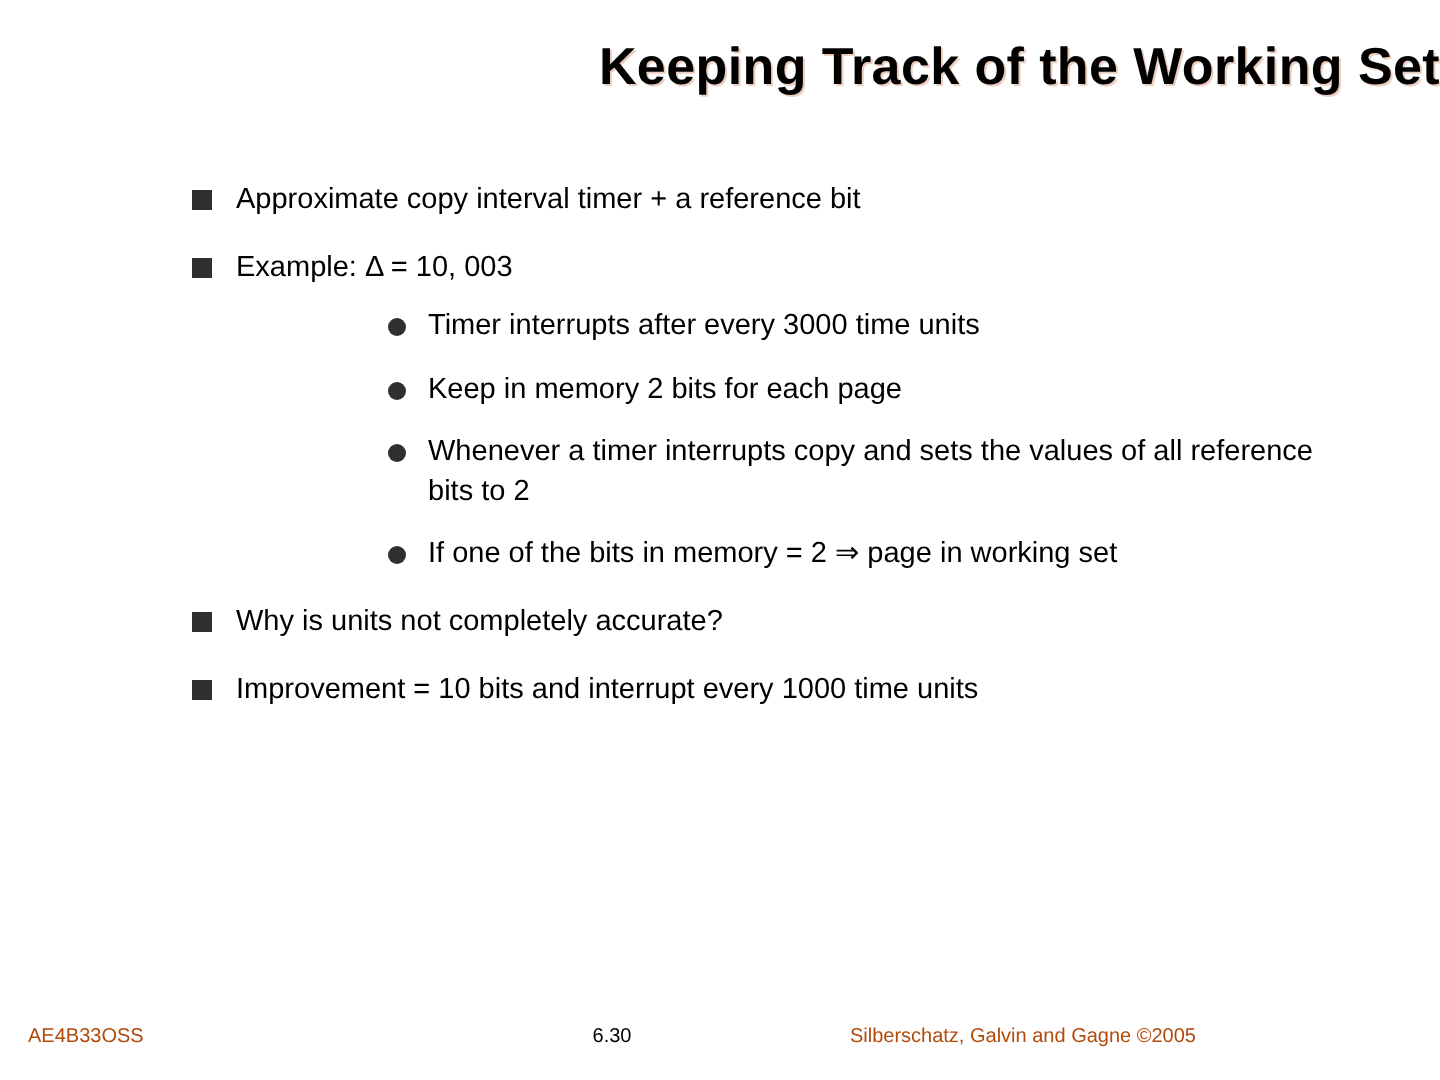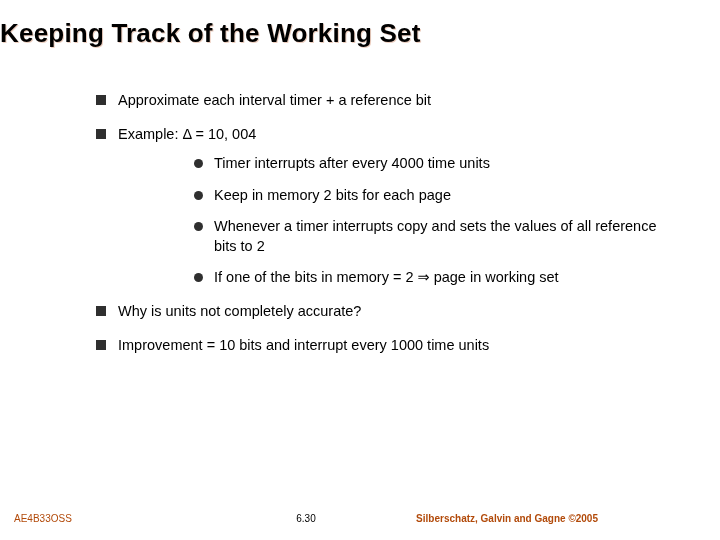--- a/index.html
+++ b/index.html
@@ -12,7 +12,7 @@
     overflow: hidden;
   }
   .title {
-    text-align: left;
+    text-align: right;
     font-size: 26px;
     font-weight: bold;
     color: #000;

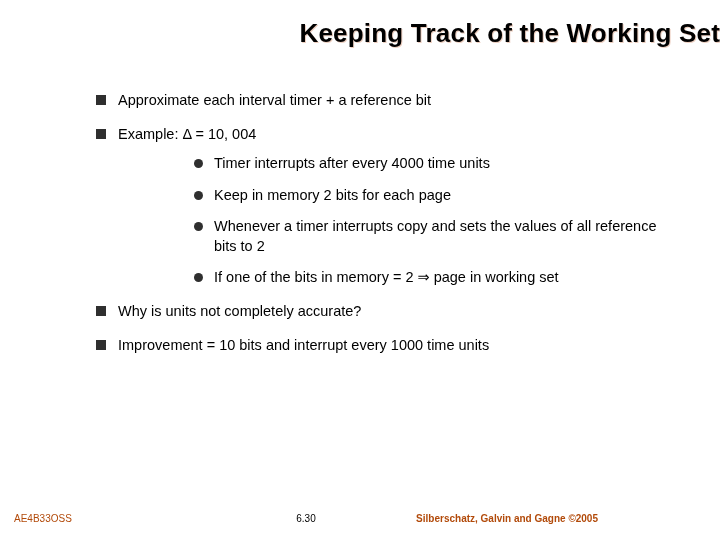--- a/index.html
+++ b/index.html
@@ -100,7 +100,7 @@
 
 <div class="content">
 
-  <div class="l1">Approximate each interval timer + a reference bit</div>
+  <div class="l1">Approximate copy interval timer + a reference bit</div>
 
   <div class="l1">
     <span>Example: Δ = 10, 004</span>

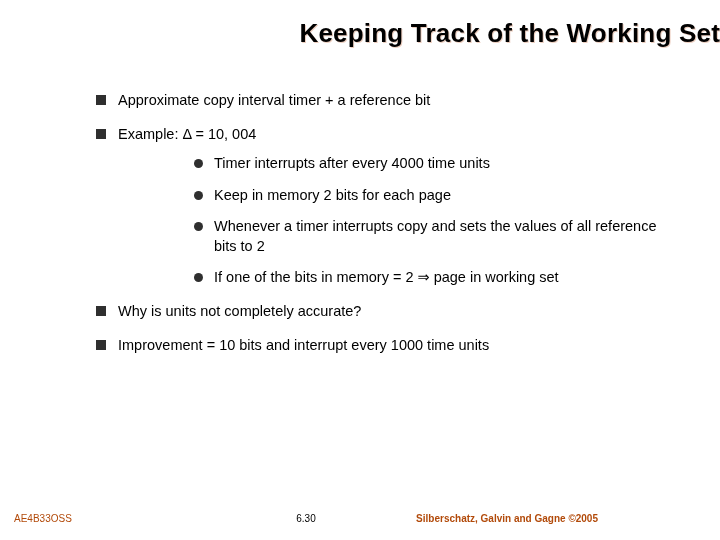--- a/index.html
+++ b/index.html
@@ -103,7 +103,7 @@
   <div class="l1">Approximate copy interval timer + a reference bit</div>
 
   <div class="l1">
-    <span>Example: Δ = 10, 004</span>
+    <span>Example: Δ = 10, 003</span>
     <div class="l2-wrap">
       <div class="l2">Timer interrupts after every 4000 time units</div>
       <div class="l2">Keep in memory 2 bits for each page</div>

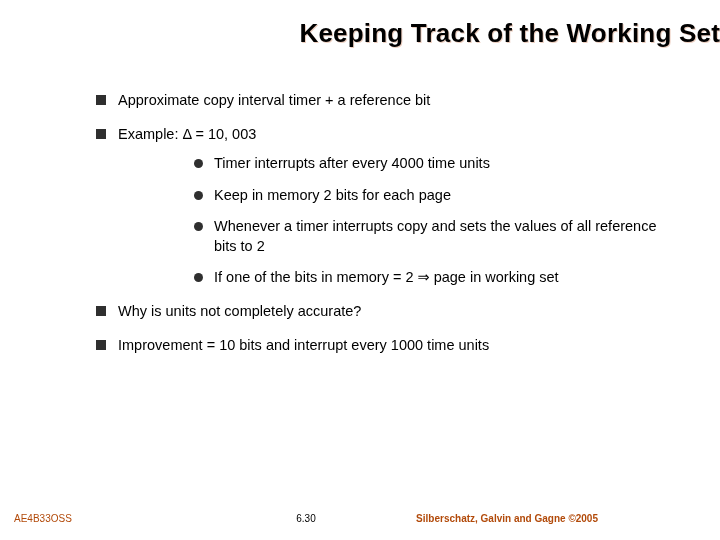--- a/index.html
+++ b/index.html
@@ -105,7 +105,7 @@
   <div class="l1">
     <span>Example: Δ = 10, 003</span>
     <div class="l2-wrap">
-      <div class="l2">Timer interrupts after every 4000 time units</div>
+      <div class="l2">Timer interrupts after every 3000 time units</div>
       <div class="l2">Keep in memory 2 bits for each page</div>
       <div class="l2">Whenever a timer interrupts copy and sets the values of all reference bits to 2</div>
       <div class="l2">If one of the bits in memory = 2 ⇒ page in working set</div>

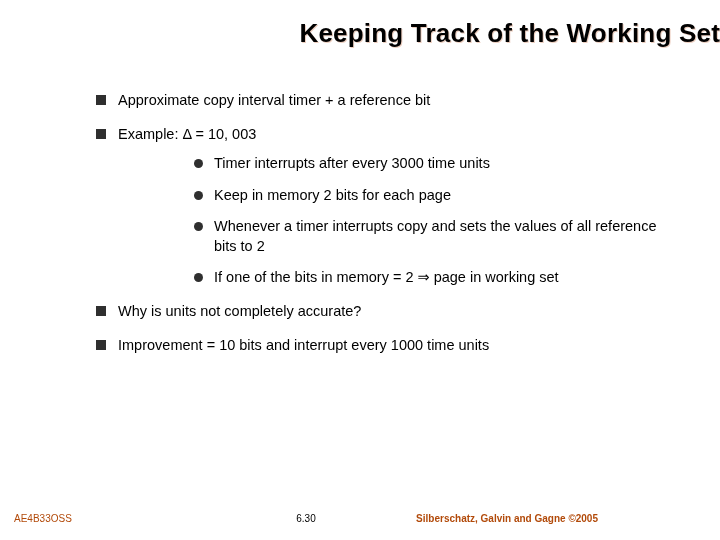--- a/index.html
+++ b/index.html
@@ -90,7 +90,6 @@
     bottom: 0;
     font-size: 10px;
     color: #b24a0a;
-    font-weight: bold;
   }
 </style>
 </head>

